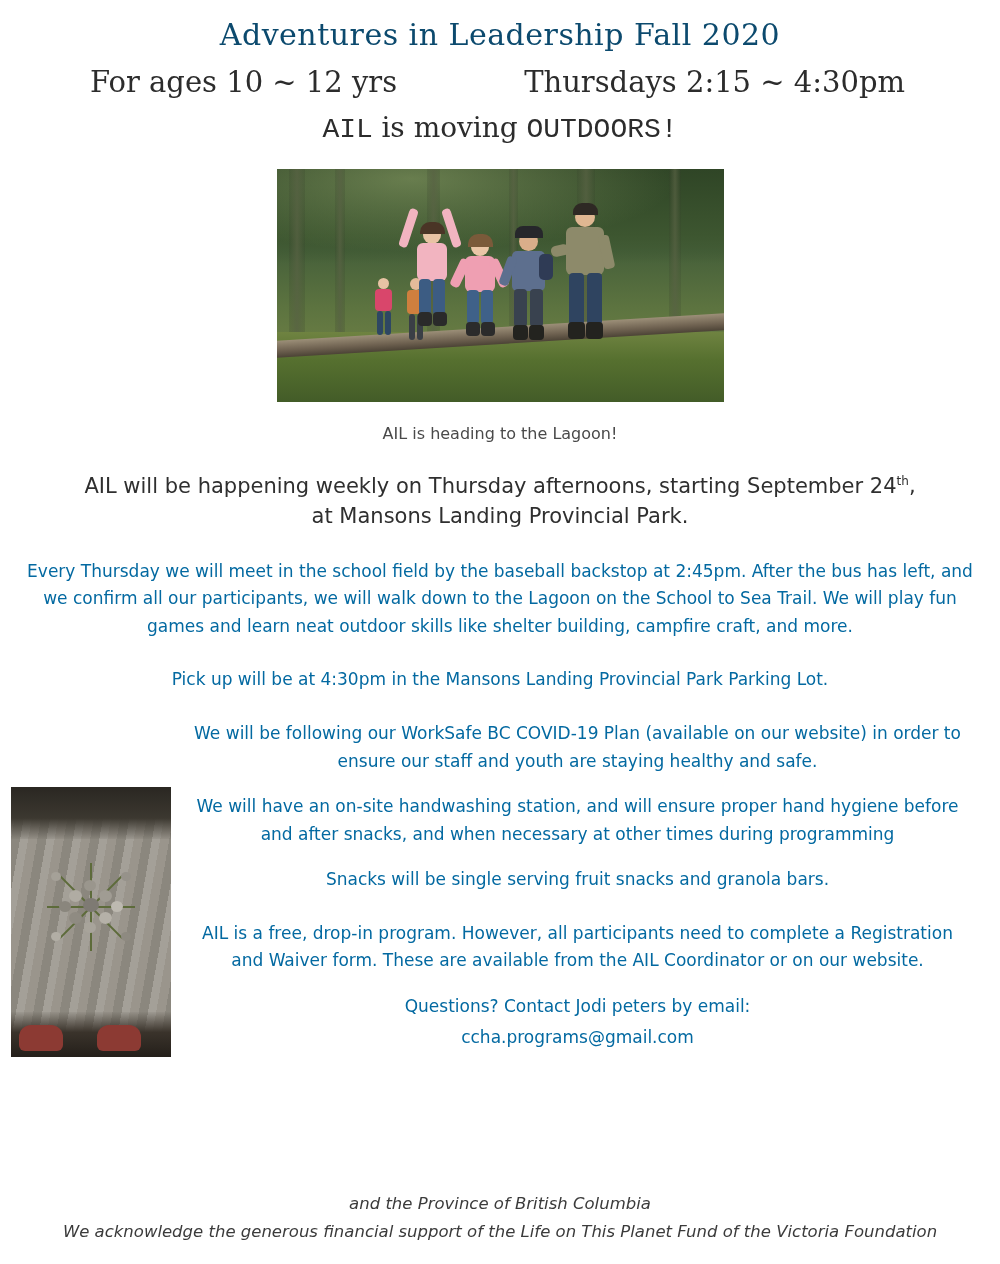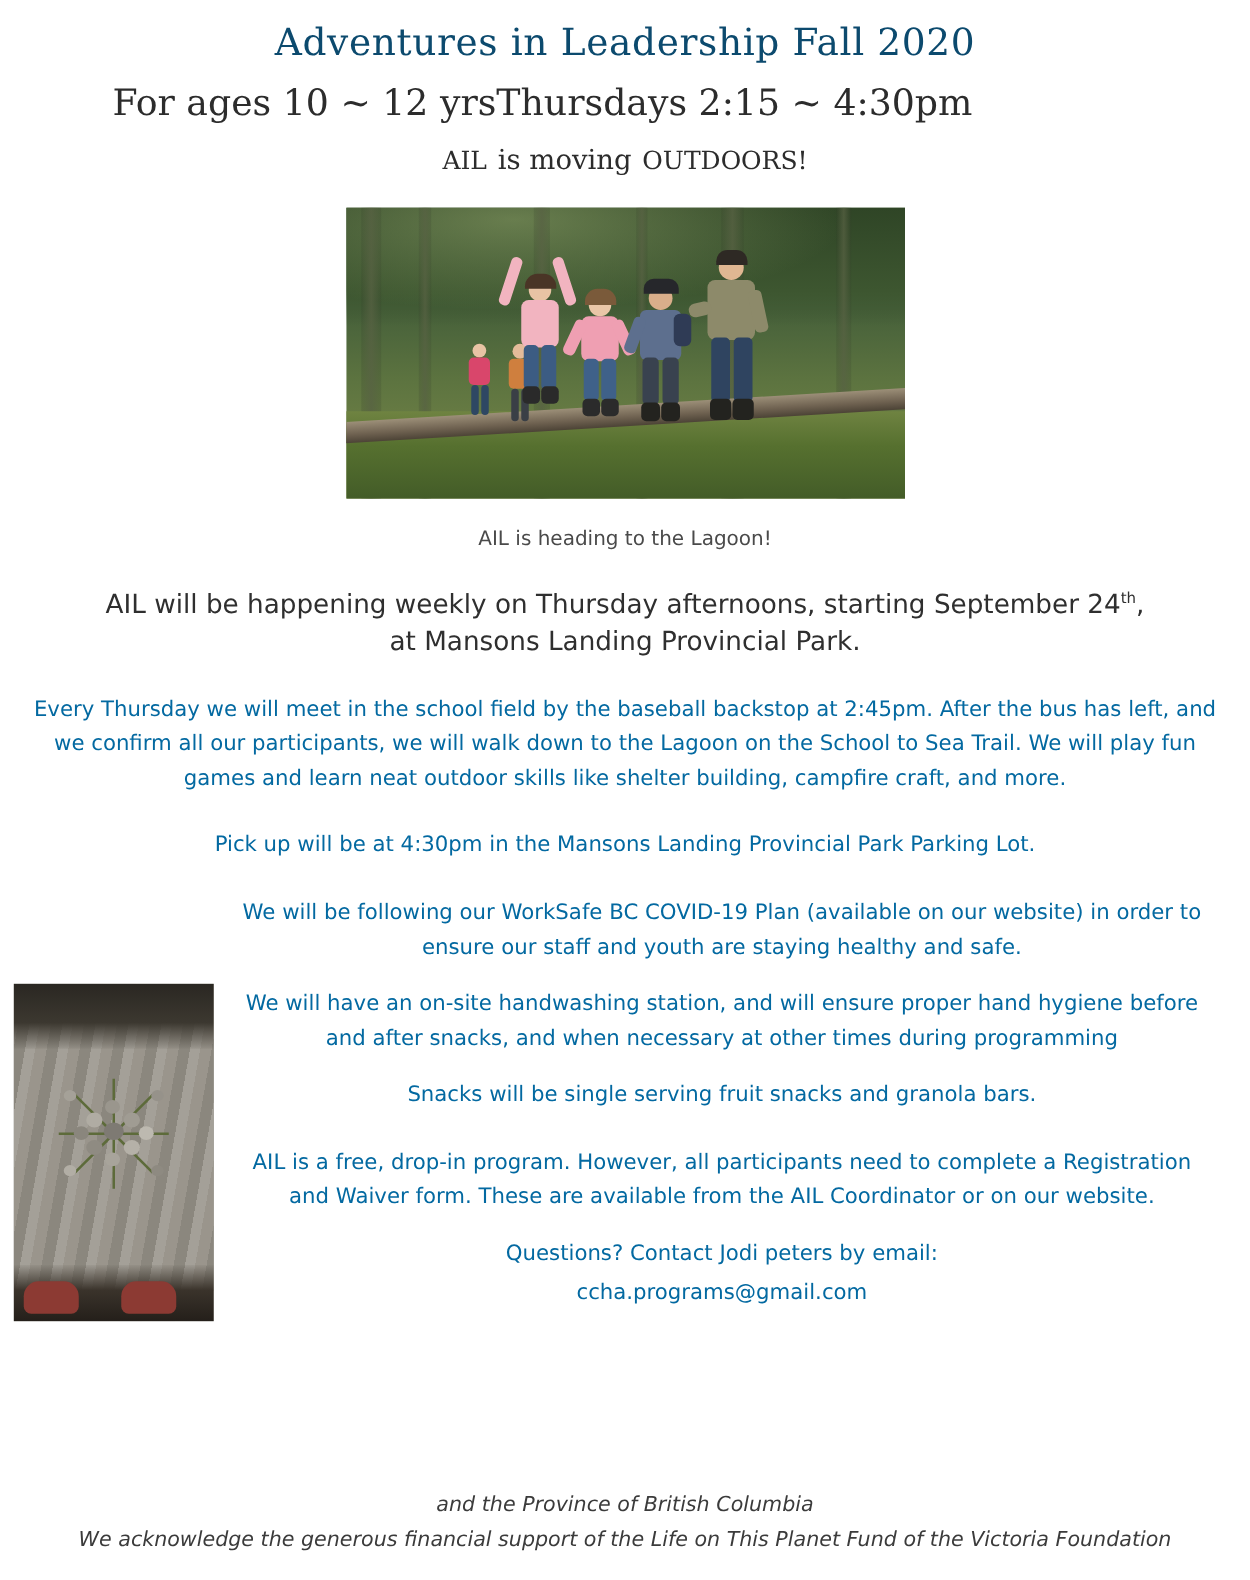--- a/index.html
+++ b/index.html
@@ -30,12 +30,13 @@
   }
   .title-row {
     display: flex;
-    justify-content: flex-start;
+    justify-content: space-between;
     align-items: baseline;
     padding: 14px 95px 0 90px;
     font-family: "DejaVu Serif", serif;
     font-size: 29px;
     color: #2c2c2c;
+    gap: 32px;
   }
   .title-sub {
     font-family: "DejaVu Serif", serif;

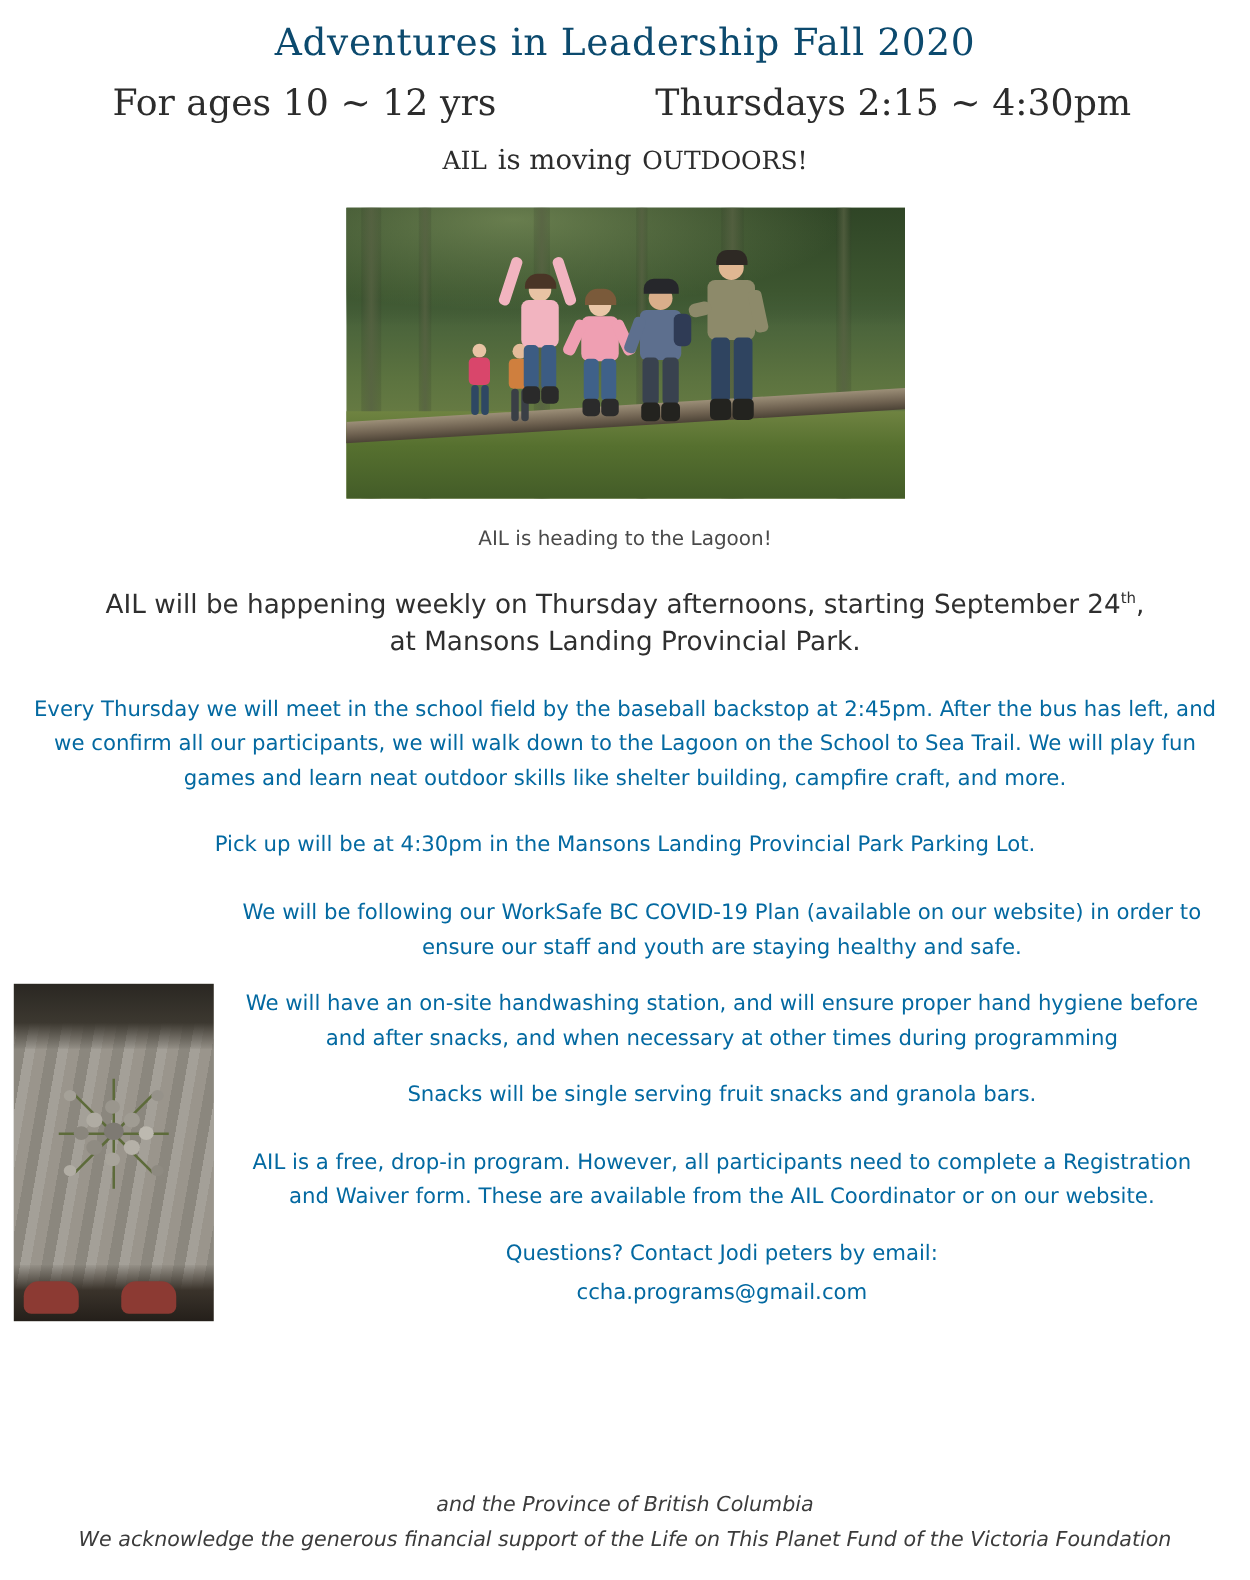--- a/index.html
+++ b/index.html
@@ -48,7 +48,8 @@
     font-size: 22px;
   }
   .title-sub .big-word {
-    font-size: 20px;
+    font-size: 28px;
+    font-family: Liberation Mono, monospace;
   }
 
   

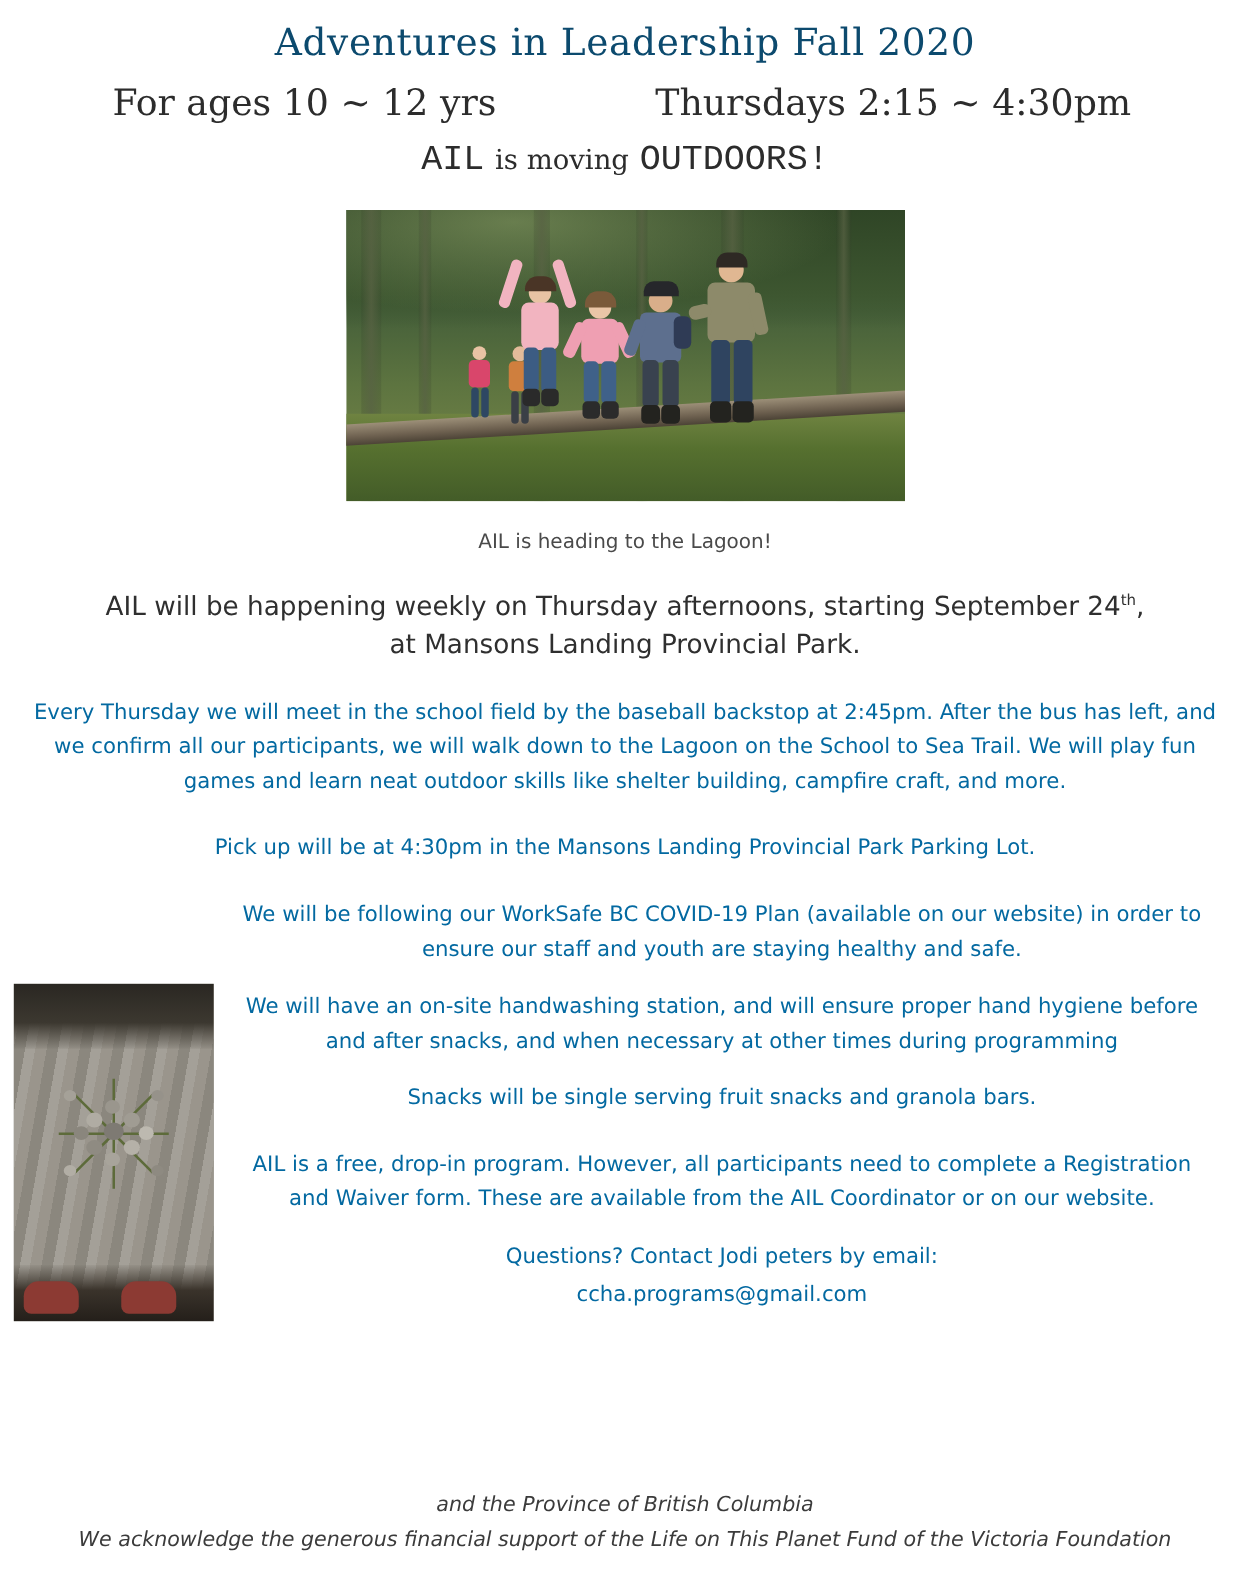--- a/index.html
+++ b/index.html
@@ -45,7 +45,7 @@
     padding-top: 12px;
   }
   .title-sub .small-word {
-    font-size: 22px;
+    font-size: 28px;
   }
   .title-sub .big-word {
     font-size: 28px;

